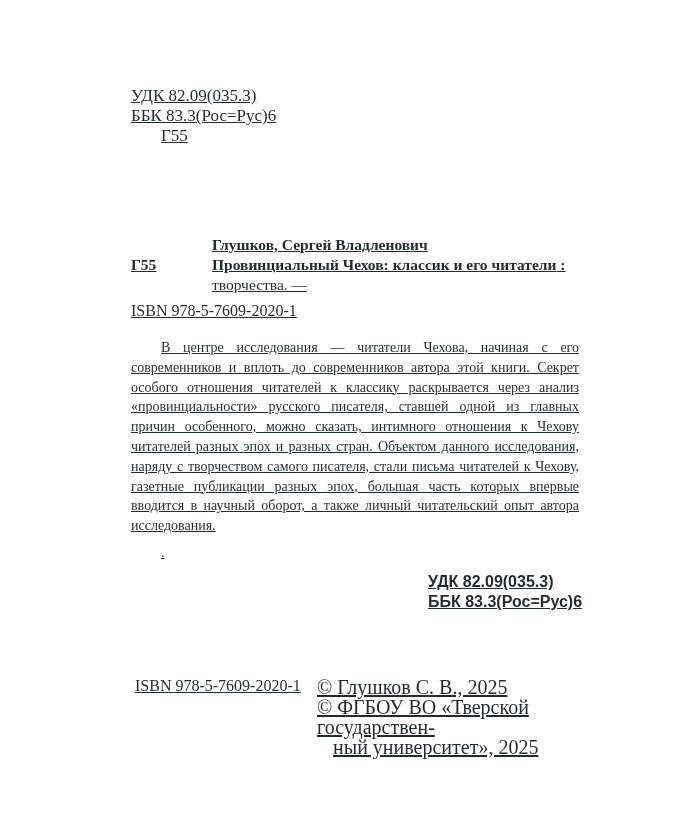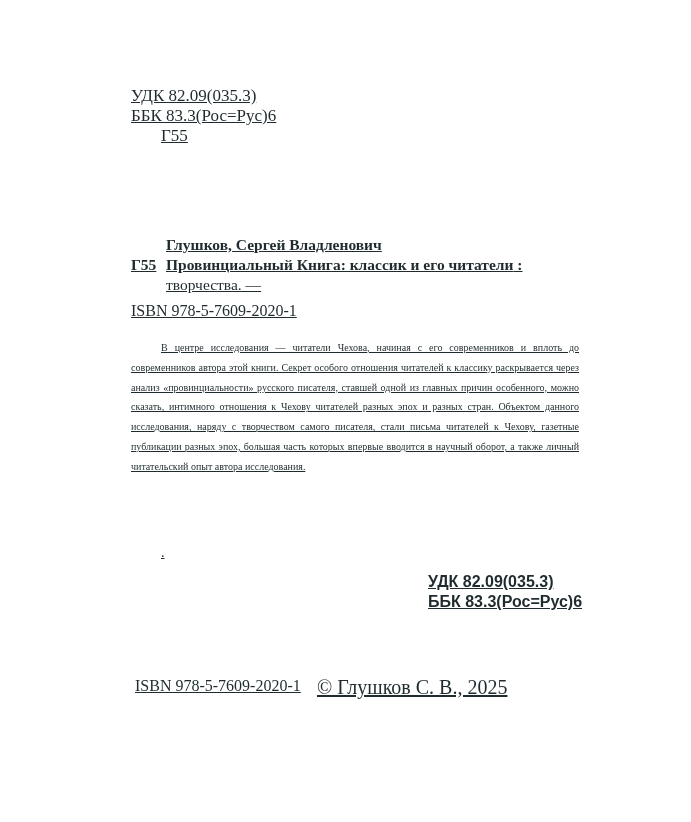--- a/index.html
+++ b/index.html
@@ -12,7 +12,7 @@
     .classif { left: 131px; top: 86px; font-size: 17px; line-height: 20px; }
     .classif .l3 { padding-left: 30px; }
     .biblio { left: 131px; top: 235px; font-size: 15.5px; line-height: 20px; width: 460px; }
-    .biblio .row { display: flex; }
+    .biblio .row { display: flex; gap: 46px; }
     .biblio .code { width: 35px; font-weight: bold; flex: none; }
     .biblio .b { font-weight: bold; }
     .isbn1 { left: 131px; top: 302px; font-size: 16px; }

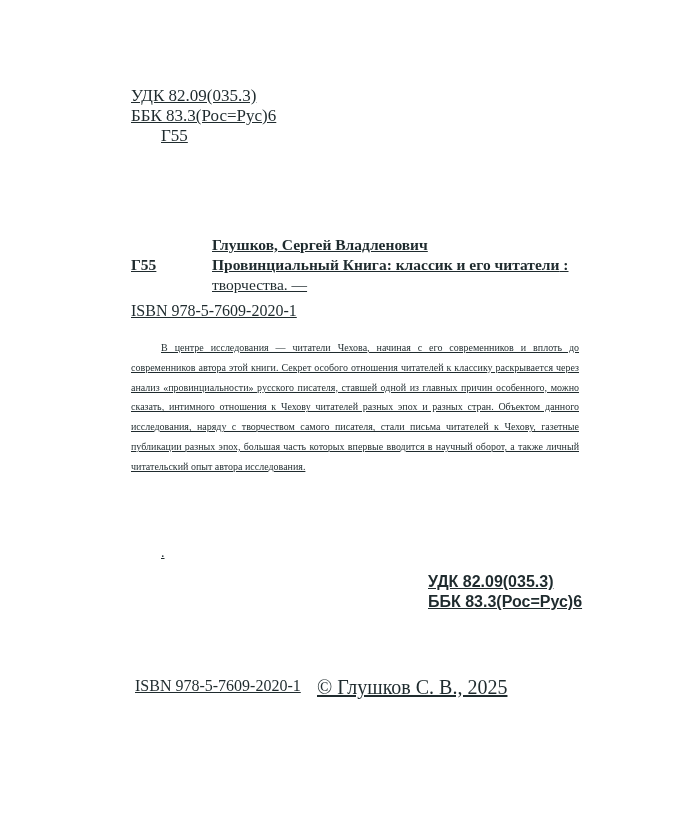--- a/index.html
+++ b/index.html
@@ -41,7 +41,7 @@
   <div class="row">
     <span class="code">Г55</span>
     <span>
-      <span class="b">Провинциальный Книга: классик и его читатели</span><span class="b"> : </span><span>творчества. —</span><br>
+      <span class="b">Провинциальный Чехов: классик и его читатели</span><span class="b"> : </span><span>творчества. —</span><br>
     </span>
   </div>
 </div>

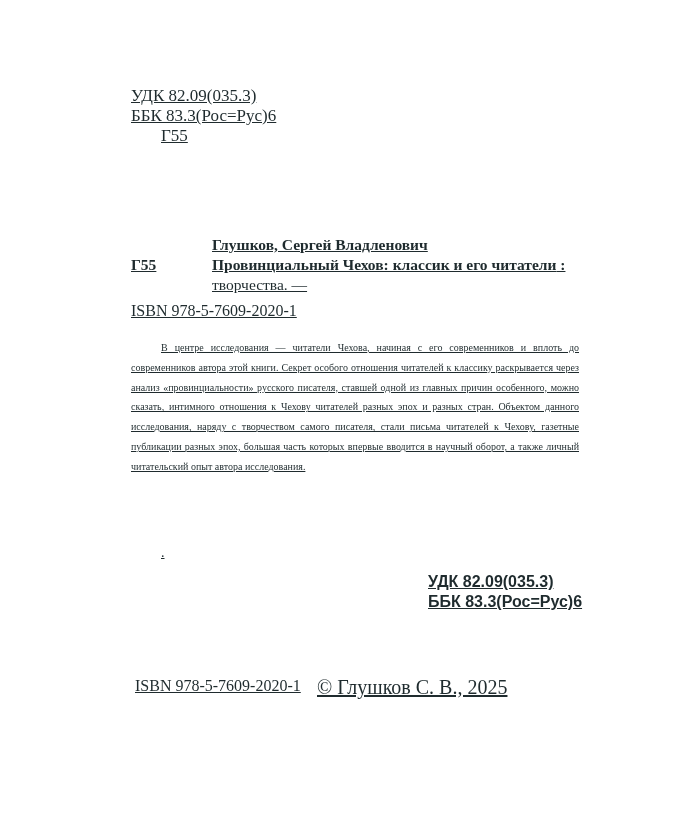--- a/index.html
+++ b/index.html
@@ -16,7 +16,7 @@
     .biblio .code { width: 35px; font-weight: bold; flex: none; }
     .biblio .b { font-weight: bold; }
     .isbn1 { left: 131px; top: 302px; font-size: 16px; }
-    .annot { left: 131px; top: 338px; width: 448px; font-size: 10px; line-height: 19.8px; text-align: justify; }
+    .annot { left: 131px; top: 338px; width: 448px; font-size: 14px; line-height: 19.8px; text-align: justify; }
     .annot p { margin: 0; text-indent: 30px; }
     .dot { left: 161px; top: 545px; font-size: 14px; }
     .classif2 { left: 428px; top: 572px; font-size: 16px; line-height: 20px; font-weight: bold; font-family: "Liberation Sans", sans-serif; }

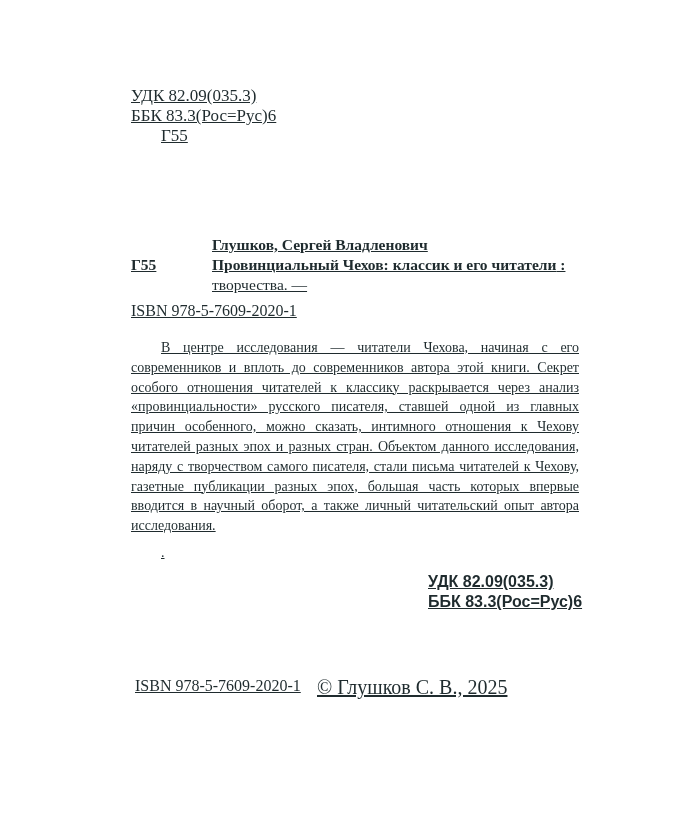--- a/index.html
+++ b/index.html
@@ -62,6 +62,7 @@
 
 <div class="abs copy">
   <div>© Глушков С. В., 2025</div>
+  <div>© ФГБОУ ВО «Тверской государствен-</div>
 </div>
 
 </body></html>

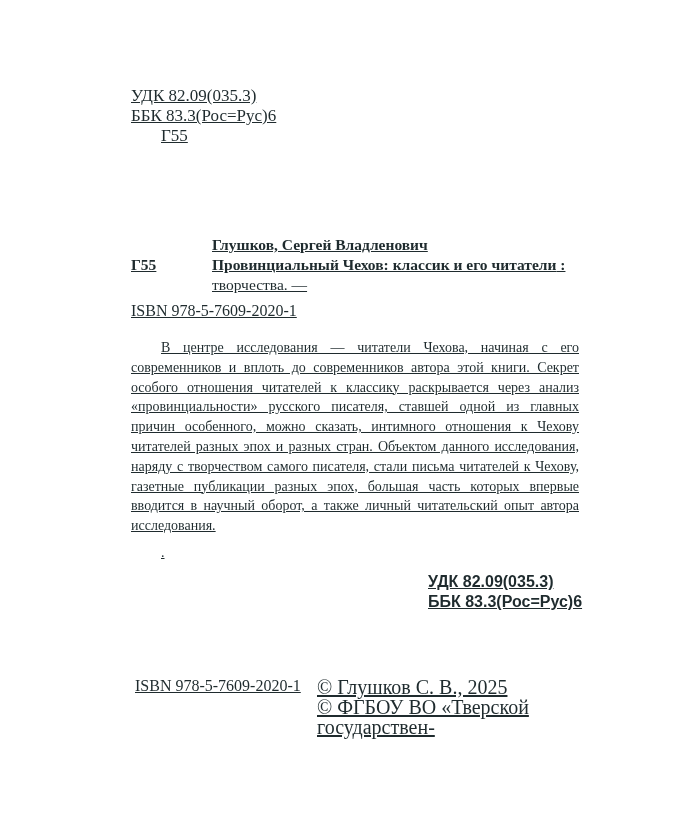--- a/index.html
+++ b/index.html
@@ -63,6 +63,7 @@
 <div class="abs copy">
   <div>© Глушков С. В., 2025</div>
   <div>© ФГБОУ ВО «Тверской государствен-</div>
+  <div class="indent">ный университет», 2025</div>
 </div>
 
 </body></html>

